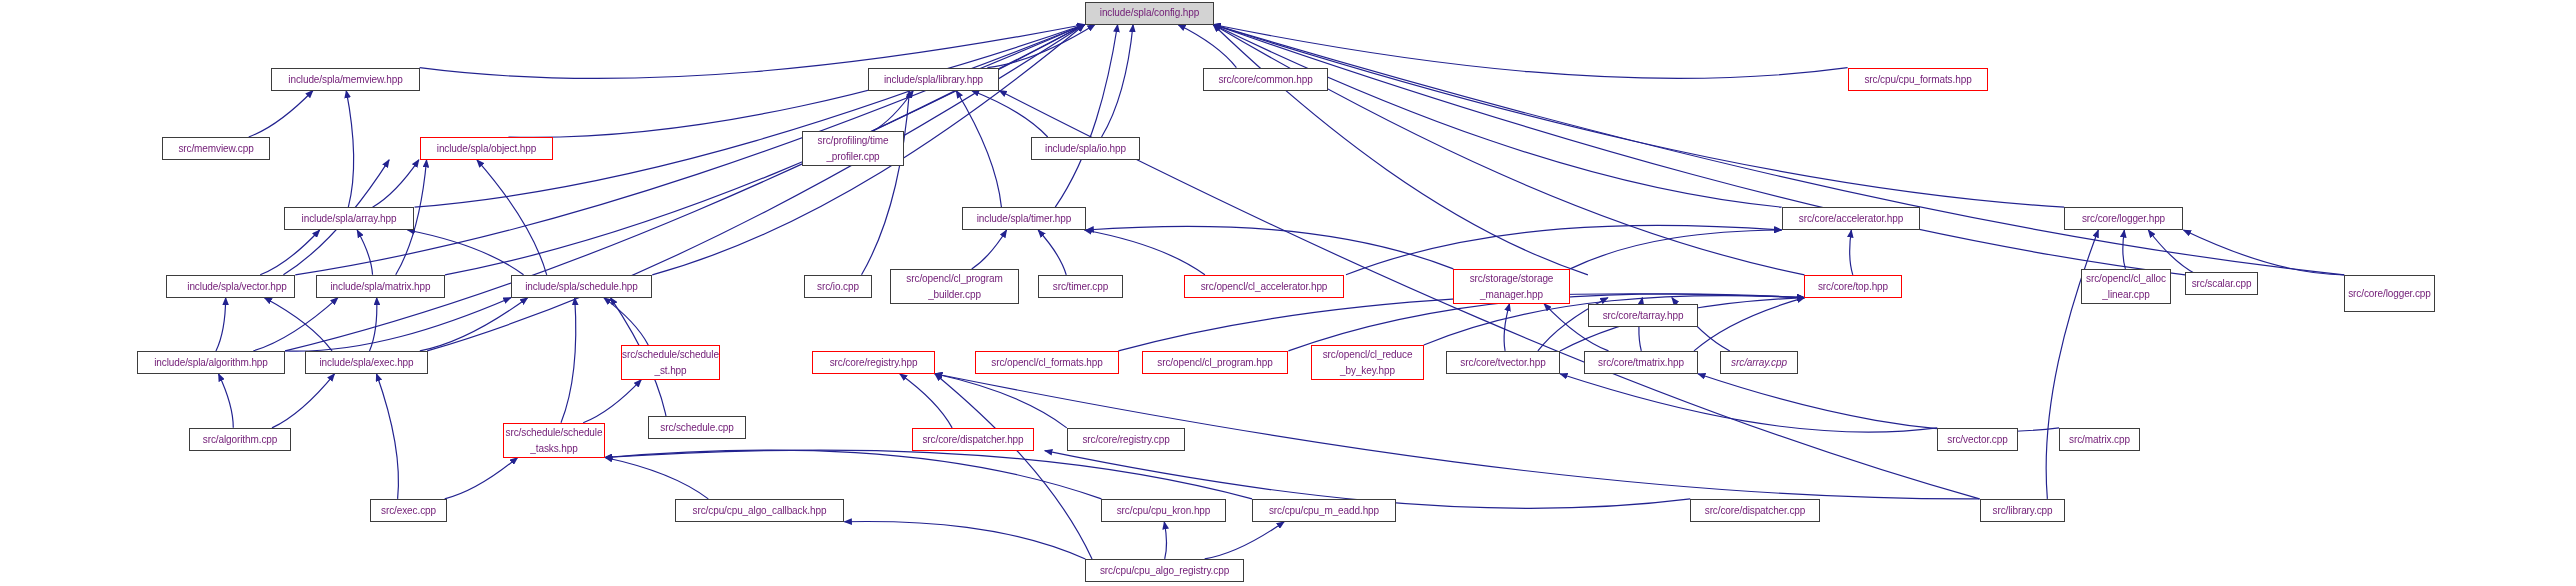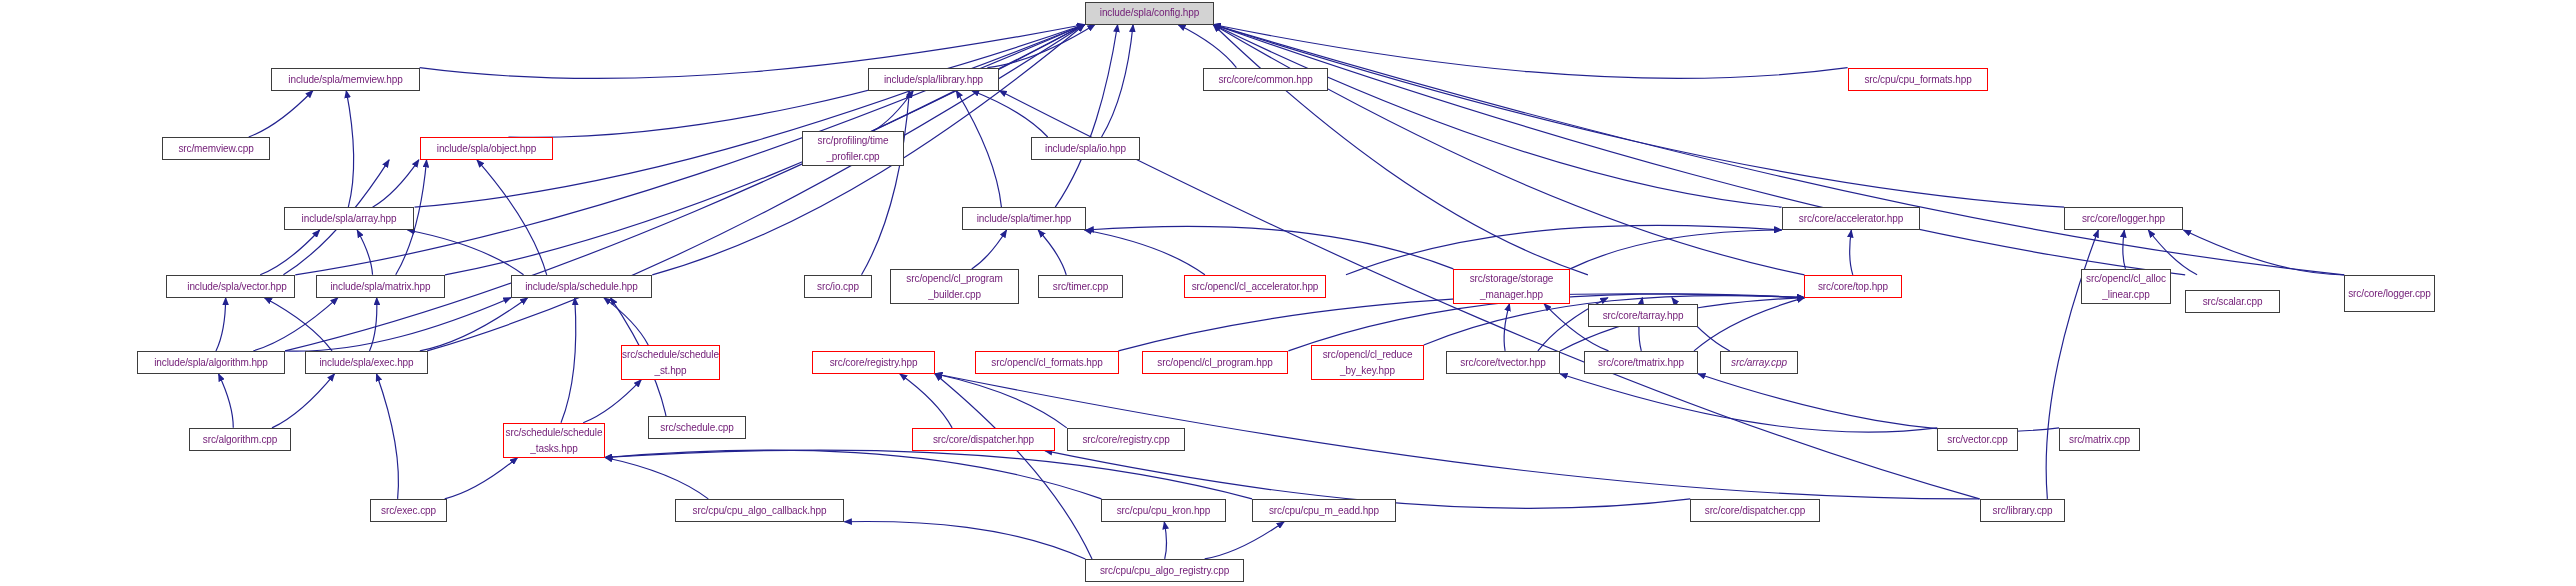--- a/index.html
+++ b/index.html
@@ -163,7 +163,7 @@
       <div class="node" style="left: 890px; top: 269px; width: 129px; height: 35px;">src/opencl/cl_program
 _builder.cpp</div>
       <div class="node" style="left: 1038px; top: 275px; width: 85px; height: 23px;">src/timer.cpp</div>
-      <div class="node red" style="left: 1184px; top: 275px; width: 142px; height: 23px; text-align: right;">src/opencl/cl_accelerator.hpp</div>
+      <div class="node red" style="left: 1184px; top: 275px; width: 160px; height: 23px; text-align: right;">src/opencl/cl_accelerator.hpp</div>
       <div class="node red" style="left: 1453px; top: 269px; width: 117px; height: 35px;">src/storage/storage
 _manager.hpp</div>
       <div class="node" style="left: 1588px; top: 275px; width: 110px; height: 23px; margin-top: 29px;">src/core/tarray.hpp</div>

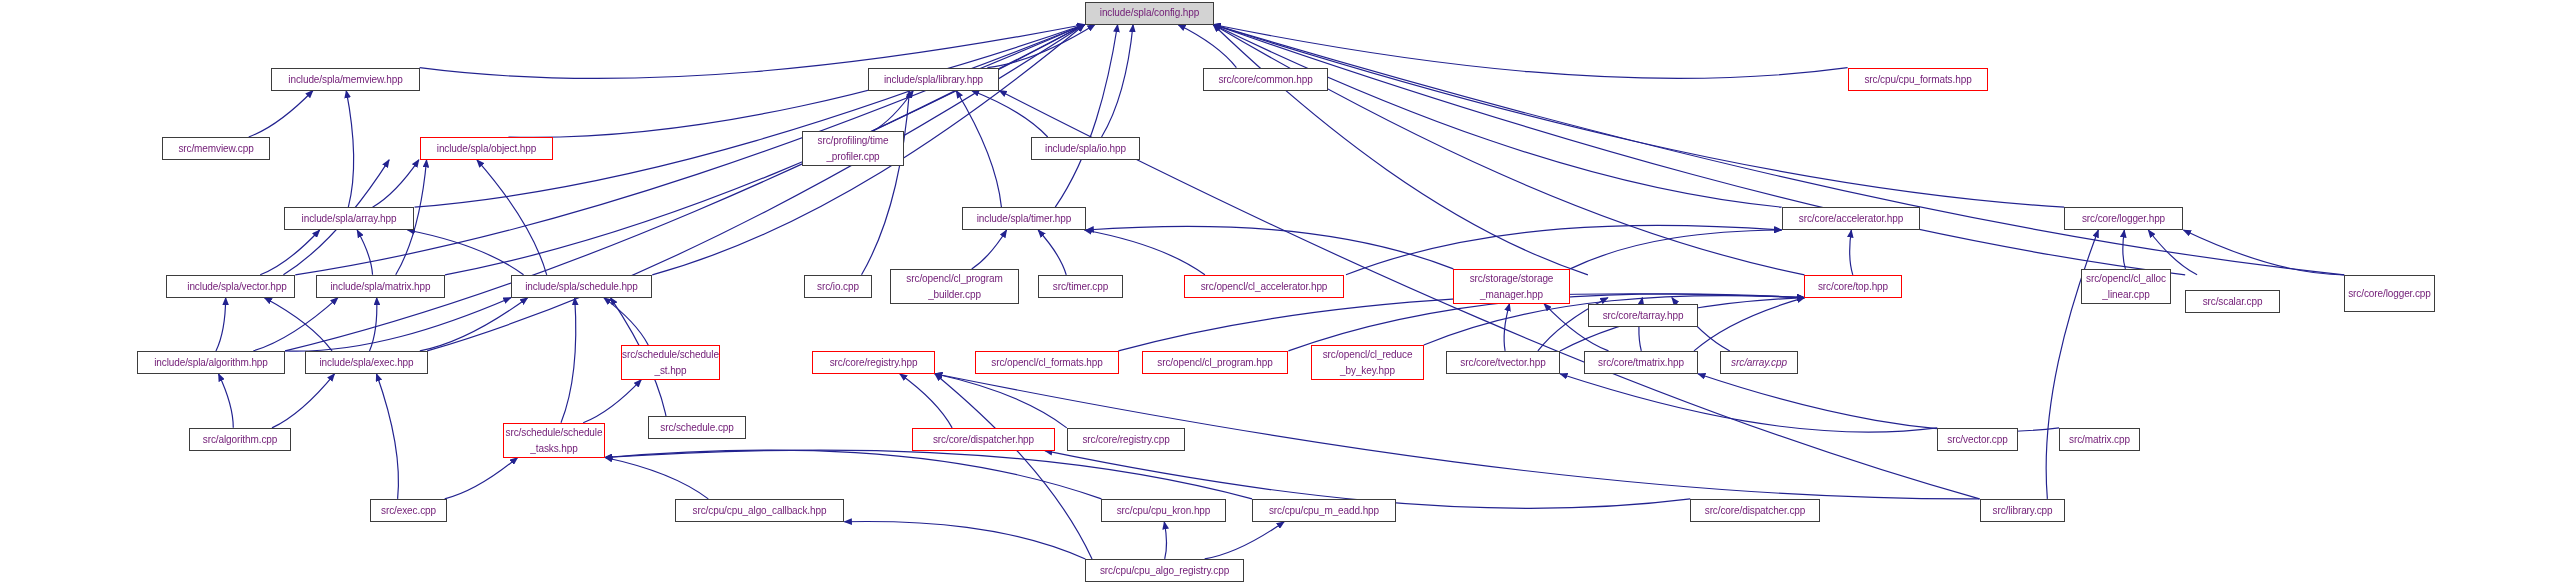--- a/index.html
+++ b/index.html
@@ -170,7 +170,7 @@
       <div class="node red" style="left: 1804px; top: 275px; width: 98px; height: 23px;">src/core/top.hpp</div>
       <div class="node" style="left: 2081px; top: 269px; width: 90px; height: 35px;">src/opencl/cl_alloc
 _linear.cpp</div>
-      <div class="node" style="left: 2185px; top: 290px; width: 95px; height: 23px;">src/scalar.cpp</div>
+      <div class="node" style="left: 2185px; top: 272px; width: 73px; height: 23px;">src/scalar.cpp</div>
       <div class="node" style="left: 2344px; top: 275px; width: 91px; height: 37px;">src/core/logger.cpp</div>
       <div class="node" style="left: 137px; top: 351px; width: 148px; height: 23px;">include/spla/algorithm.hpp</div>
       <div class="node" style="left: 305px; top: 351px; width: 123px; height: 23px;">include/spla/exec.hpp</div>

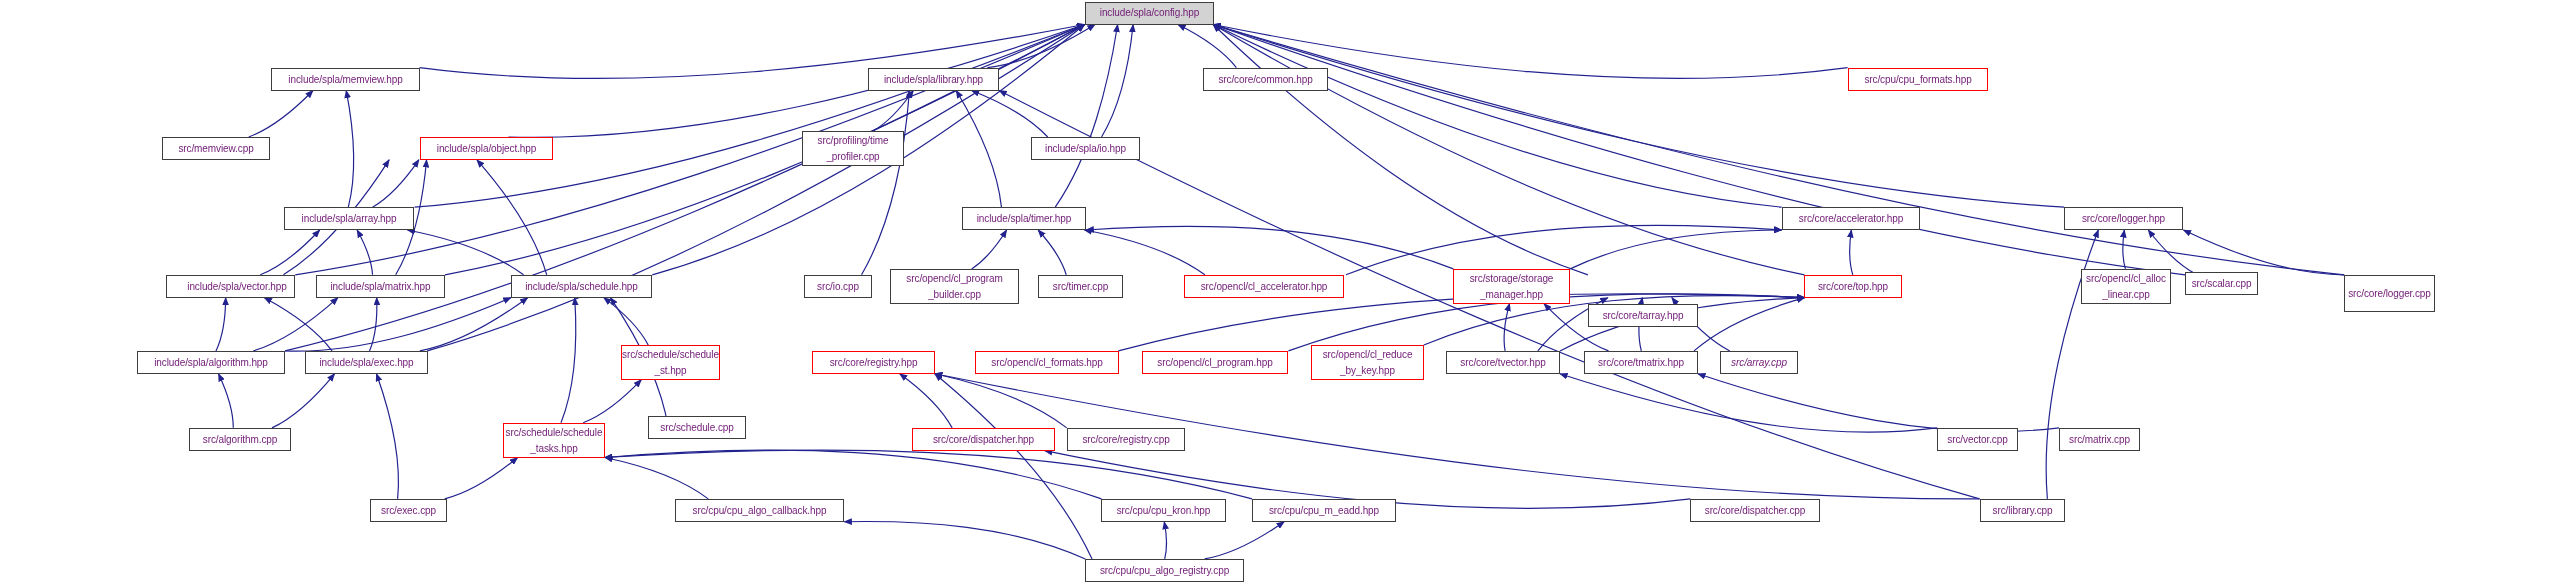--- a/index.html
+++ b/index.html
@@ -188,7 +188,7 @@
       <div class="node red" style="left: 503px; top: 423px; width: 102px; height: 35px;">src/schedule/schedule
 _tasks.hpp</div>
       <div class="node" style="left: 648px; top: 416px; width: 98px; height: 23px;">src/schedule.cpp</div>
-      <div class="node red" style="left: 912px; top: 428px; width: 143px; height: 23px;">src/core/dispatcher.hpp</div>
+      <div class="node red" style="left: 912px; top: 428px; width: 122px; height: 23px;">src/core/dispatcher.hpp</div>
       <div class="node" style="left: 1067px; top: 428px; width: 118px; height: 23px;">src/core/registry.cpp</div>
       <div class="node" style="left: 1937px; top: 428px; width: 81px; height: 23px;">src/vector.cpp</div>
       <div class="node" style="left: 2059px; top: 428px; width: 81px; height: 23px;">src/matrix.cpp</div>

